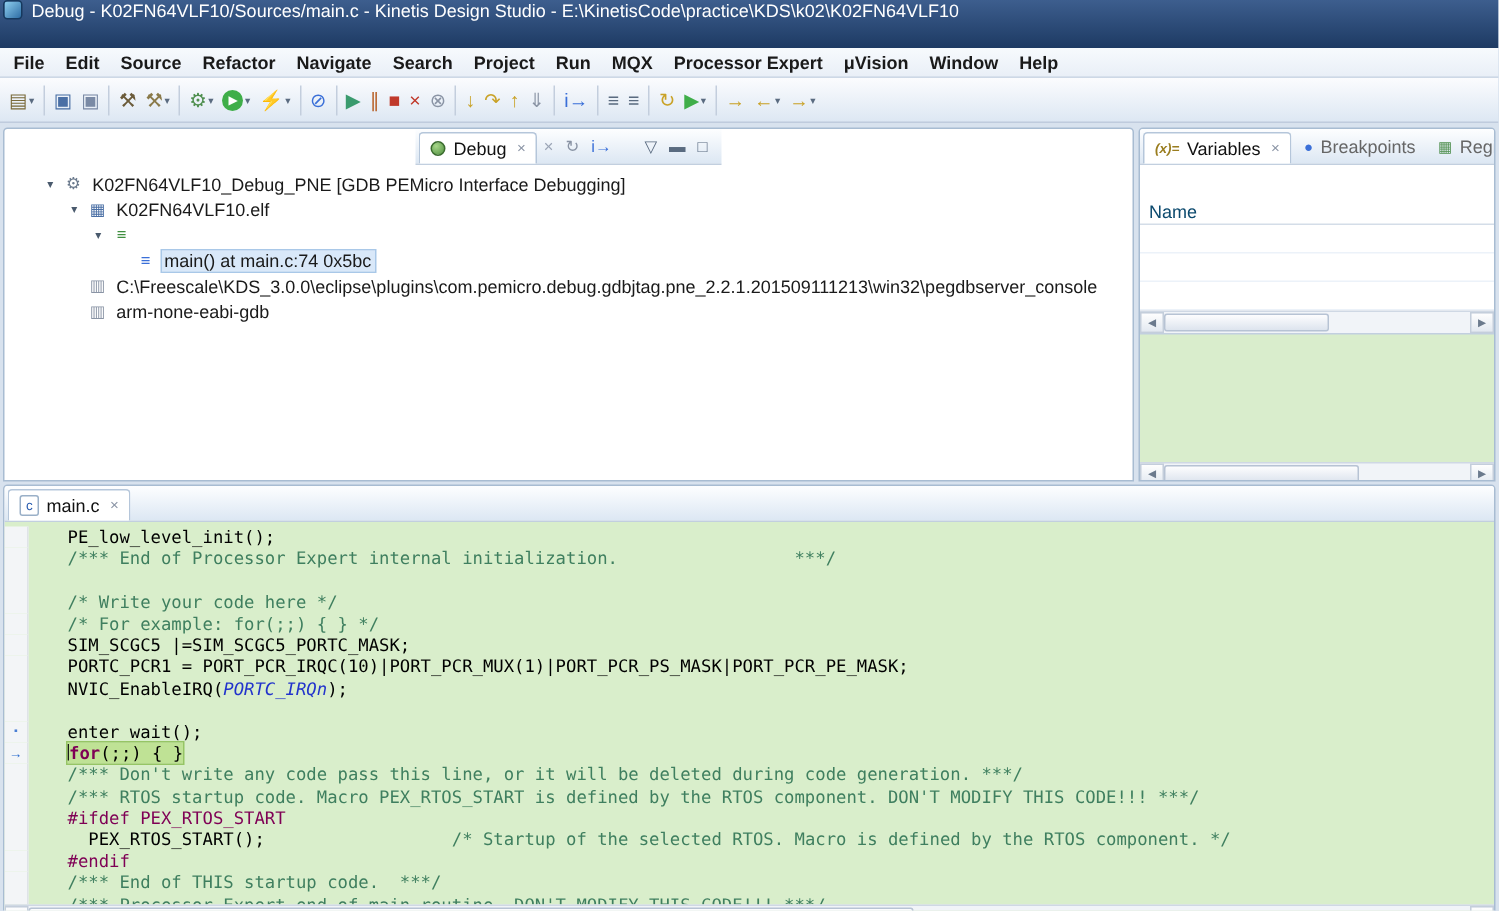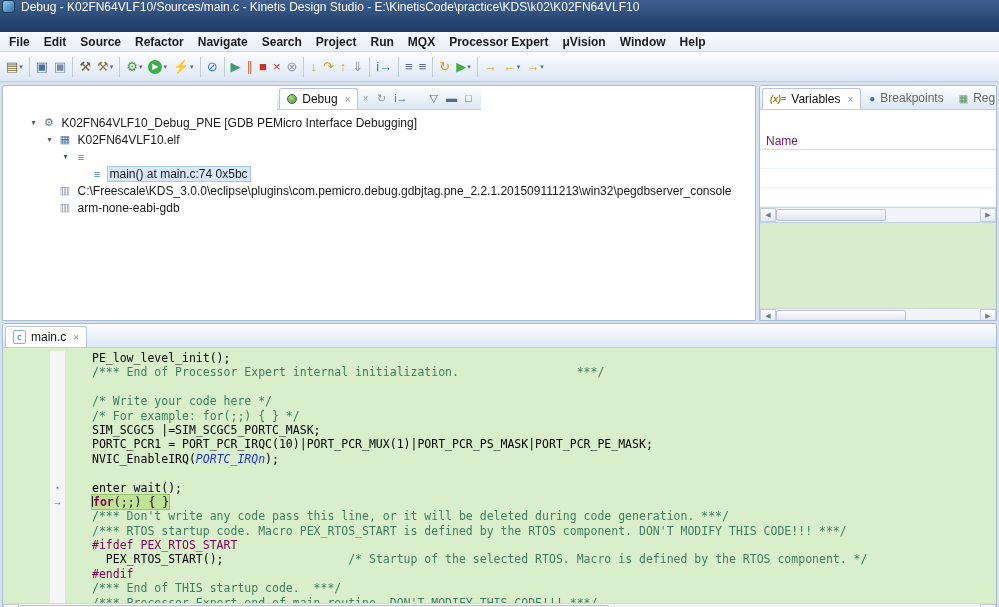--- a/index.html
+++ b/index.html
@@ -38,7 +38,7 @@
 .tree-row.selected .tree-label{background:#d9e8f9;outline:1px solid #a9c8e8;}
 .vars-body{flex:1;display:flex;flex-direction:column;background:#fff;}
 .vars-strip{height:22px;flex:none;}
-.vars-header{height:18px;flex:none;border-bottom:1px solid #d4dde8;padding:0 6px;display:flex;align-items:center;color:#701a75;}
+.vars-header{height:18px;flex:none;border-bottom:1px solid #d4dde8;padding:0 6px;display:flex;align-items:center;color:#0c4a6e;}
 .vars-rows{flex:1;overflow:hidden;}
 .vars-row{height:19px;border-bottom:1px solid #ecf2f9;}
 .hscroll{height:15px;flex:none;background:#f1f4f8;border-top:1px solid #cfd8e4;display:flex;}

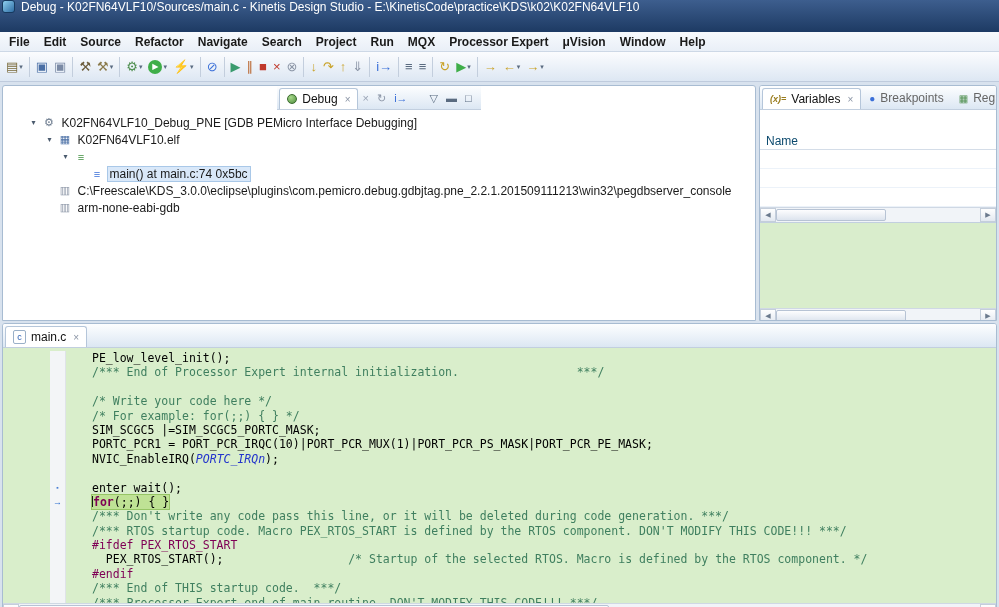--- a/index.html
+++ b/index.html
@@ -52,7 +52,7 @@
 .file-icon{width:13px;height:14px;background:#fff;border:1px solid #9ab0c8;font-size:9px;color:#2a5db0;display:flex;align-items:center;justify-content:center;border-radius:2px;}
 .code-wrap{flex:1;position:relative;overflow:hidden;background:#d9eecb;}
 .code{position:absolute;top:0;left:0;right:0;bottom:15px;overflow:hidden;padding-top:3px;font-family:"DejaVu Sans Mono",monospace;font-size:11.5px;line-height:14.4px;}
-.code-line{height:14.4px;display:flex;align-items:center;margin-left:47px;}
+.code-line{height:14.4px;display:flex;align-items:center;}
 .ruler-cell{width:16px;flex:none;align-self:stretch;background:#f3f5f7;border-right:1px solid #dfe3e8;font-size:9px;display:flex;align-items:center;justify-content:center;font-family:"Liberation Sans",sans-serif;}
 .ruler-cell.pointer{color:#2f6fd0;font-weight:bold;}
 .ruler-cell.mark{color:#4a7fd4;font-size:7px;}

